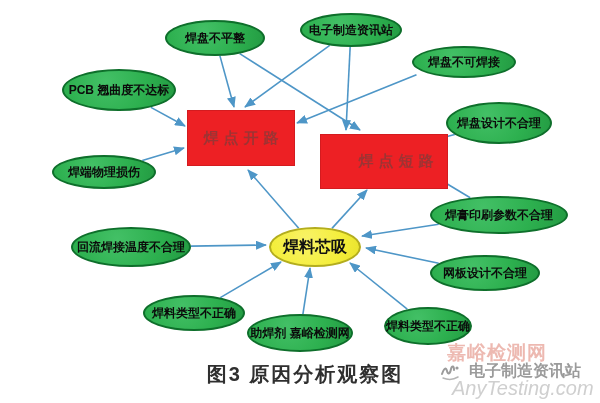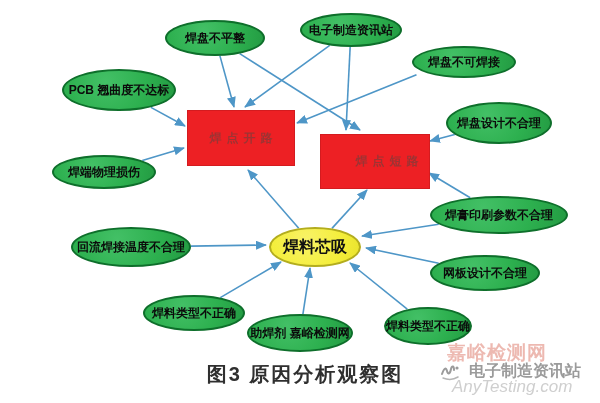--- a/index.html
+++ b/index.html
@@ -26,7 +26,7 @@
   }
   .node.rect{
     background:#ed2024;border:1px solid #d41b1f;
-    color:#9c3434;font-weight:bold;font-size:12px;letter-spacing:5px;padding-left:5px;
+    color:#9c3434;font-weight:bold;font-size:15px;letter-spacing:5px;padding-left:5px;
   }
   .caption{
     position:absolute;left:145px;top:361px;width:320px;z-index:4;

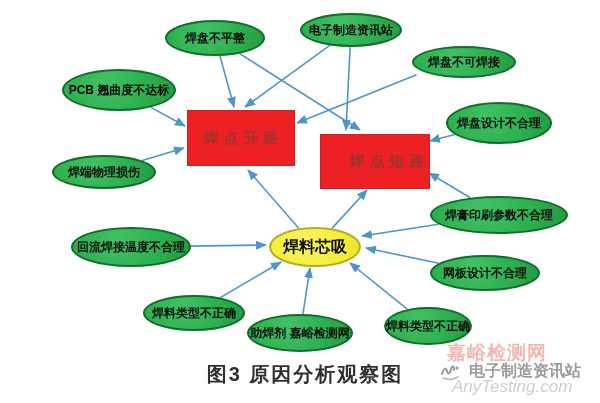--- a/index.html
+++ b/index.html
@@ -84,7 +84,7 @@
       <div class="node ellipse" style="left: 412px; top: 46px; width: 104px; height: 32px;">焊盘不可焊接</div>
       <div class="node ellipse" style="left: 62px; top: 69px; width: 114px; height: 42px;">PCB 翘曲度不达标</div>
       <div class="node rect" style="left: 187px; top: 110px; width: 108px; height: 56px;">焊点开路</div>
-      <div class="node rect" style="left: 320px; top: 133.5px; width: 110px; height: 55px; padding-left: 29px;">焊点短路</div>
+      <div class="node rect" style="left: 320px; top: 133.5px; width: 128px; height: 55px; padding-left: 29px;">焊点短路</div>
       <div class="node ellipse" style="left: 446px; top: 102px; width: 106px; height: 42px;">焊盘设计不合理</div>
       <div class="node ellipse" style="left: 52px; top: 155px; width: 104px; height: 34px;">焊端物理损伤</div>
       <div class="node ellipse" style="left: 430px; top: 196px; width: 138px; height: 38px;">焊膏印刷参数不合理</div>

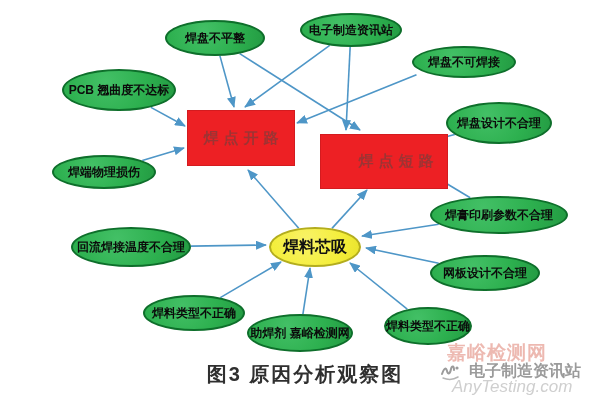--- a/index.html
+++ b/index.html
@@ -38,7 +38,7 @@
   }
   .wm-url{
     position:absolute;left:452px;top:377px;z-index:1;
-    font-size:17px;font-style:italic;color:#cfcfcf;white-space:nowrap;
+    font-size:20px;font-style:italic;color:#cfcfcf;white-space:nowrap;
   }
   .wm-site{
     position:absolute;left:440px;top:360px;z-index:2;display:flex;align-items:center;gap:3px;

